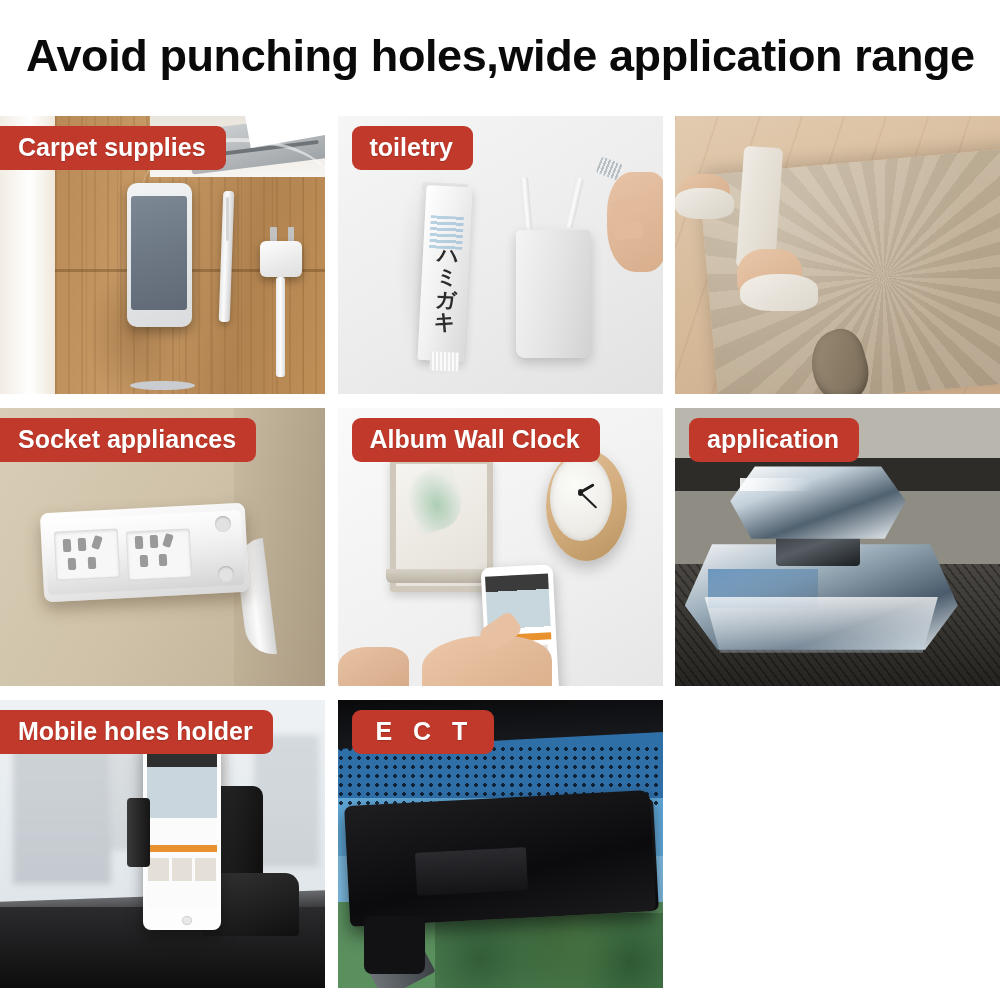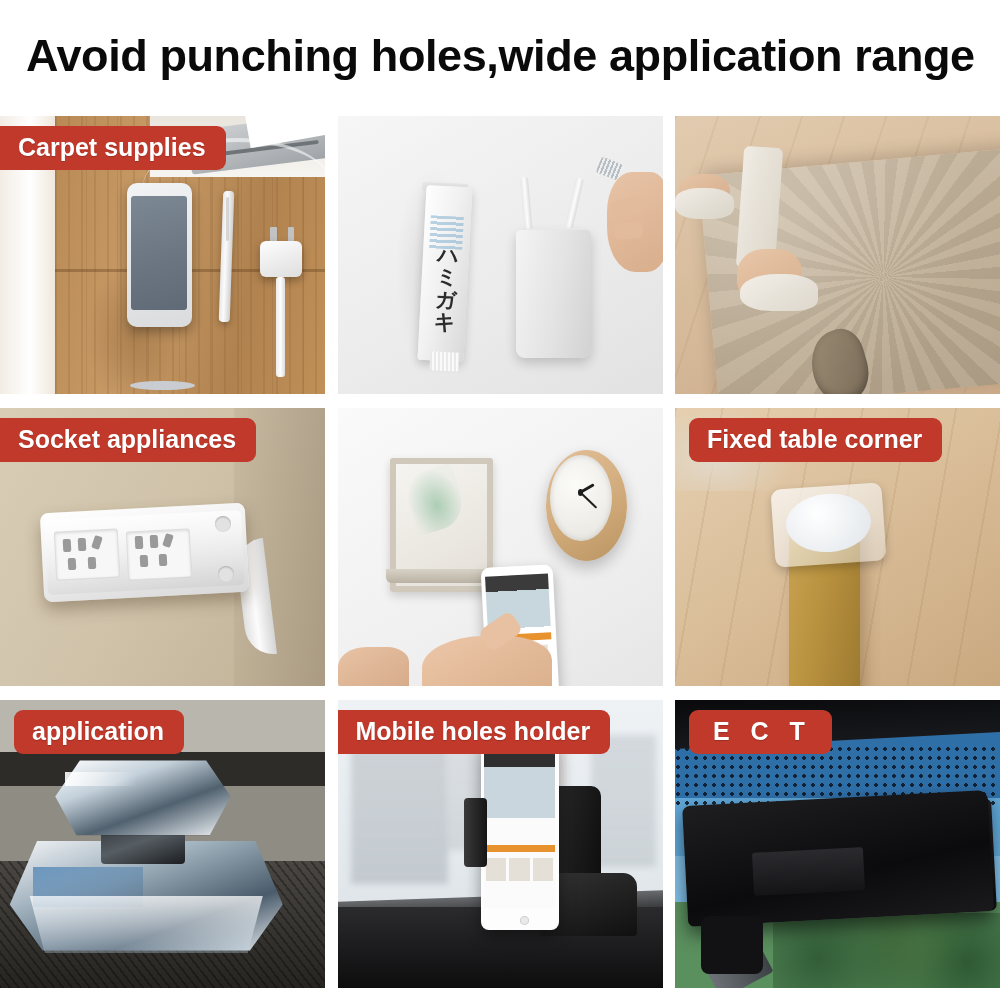--- a/index.html
+++ b/index.html
@@ -409,6 +409,7 @@
         <div class="p2-finger f1"></div>
         <div class="p2-finger f2"></div>
       </div>
+      <div class="label indent">toiletry</div>
     </div>
 
     <div class="panel">

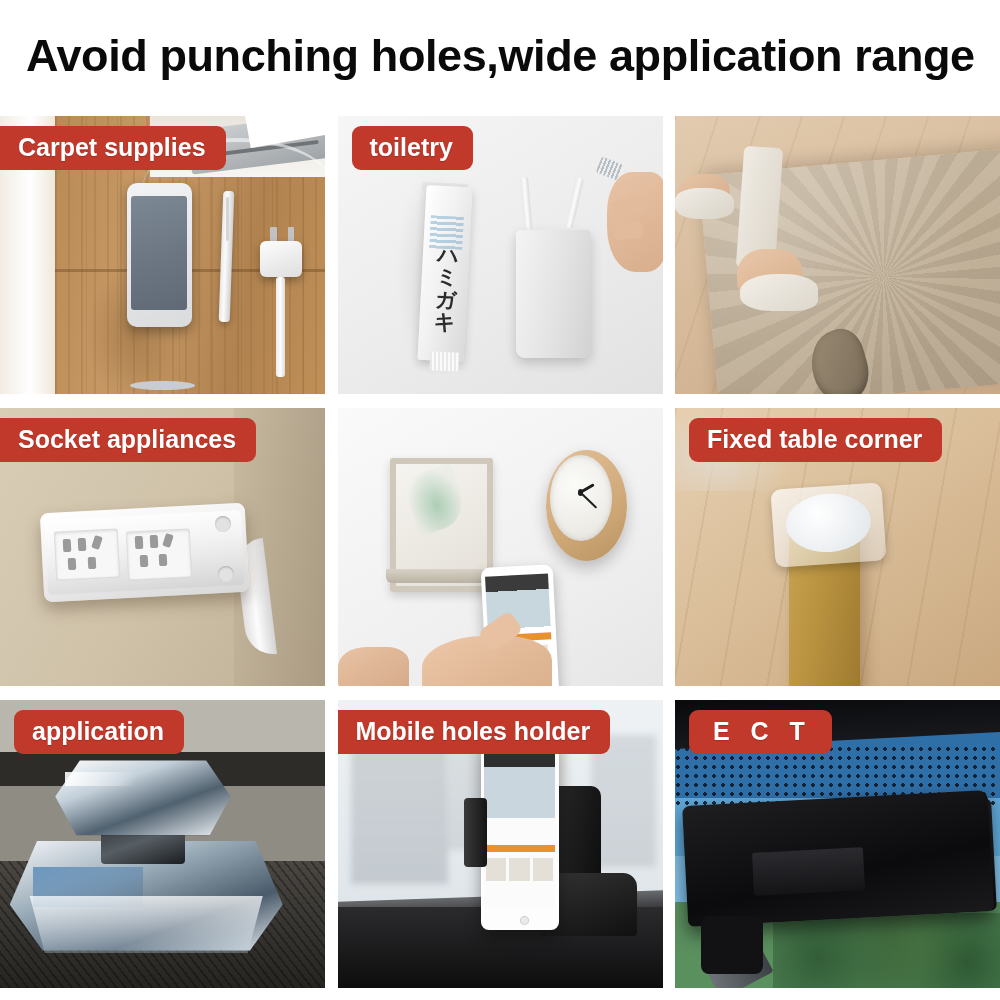--- a/index.html
+++ b/index.html
@@ -473,6 +473,7 @@
         <div class="p5-hand"></div>
         <div class="p5-fing"></div>
       </div>
+      <div class="label indent">Album Wall Clock</div>
     </div>
 
     <div class="panel">

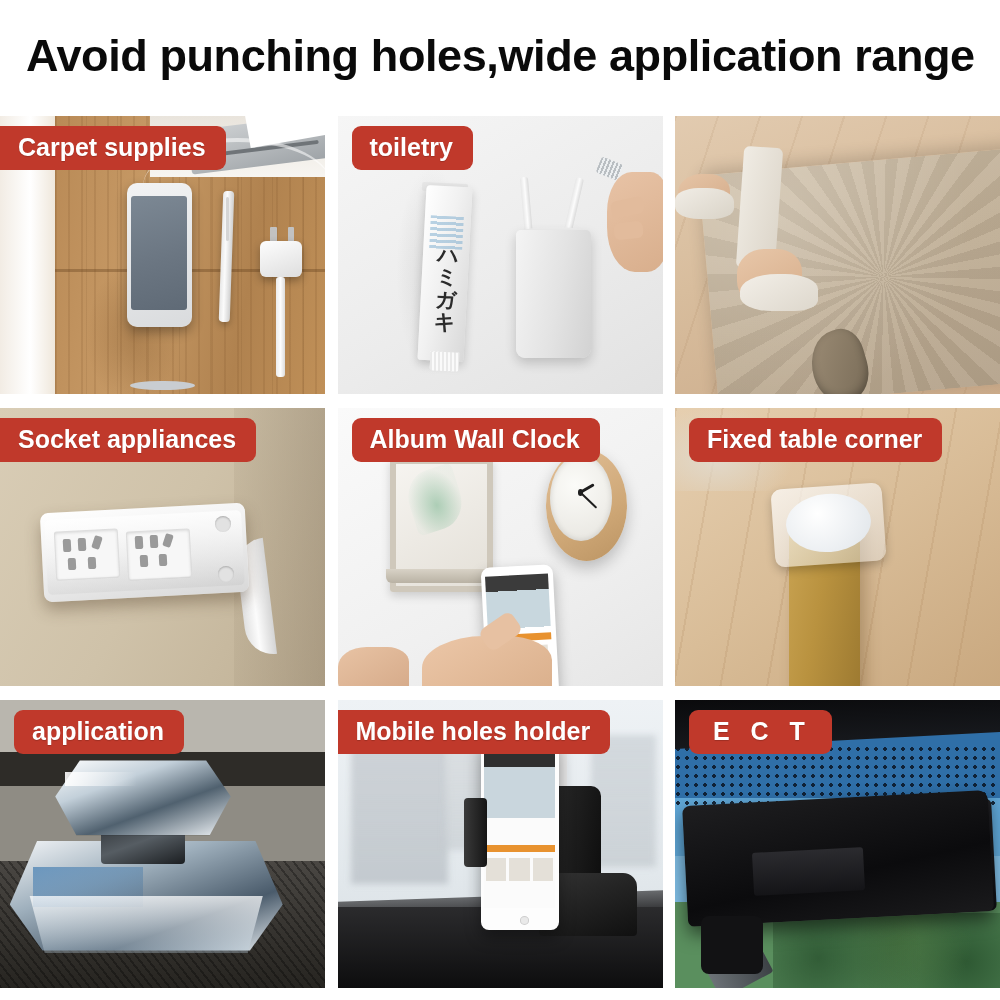--- a/index.html
+++ b/index.html
@@ -476,16 +476,6 @@
       <div class="label indent">Album Wall Clock</div>
     </div>
 
-    <div class="panel">
-      <div class="scene">
-        <div class="p6-floor"></div>
-        <div class="p6-blur"></div>
-        <div class="p6-leg"></div>
-        <div class="p6-pad"></div>
-        <div class="p6-disc"></div>
-      </div>
-      <div class="label indent">Fixed table corner</div>
-    </div>
 
     <div class="panel">
       <div class="scene">

